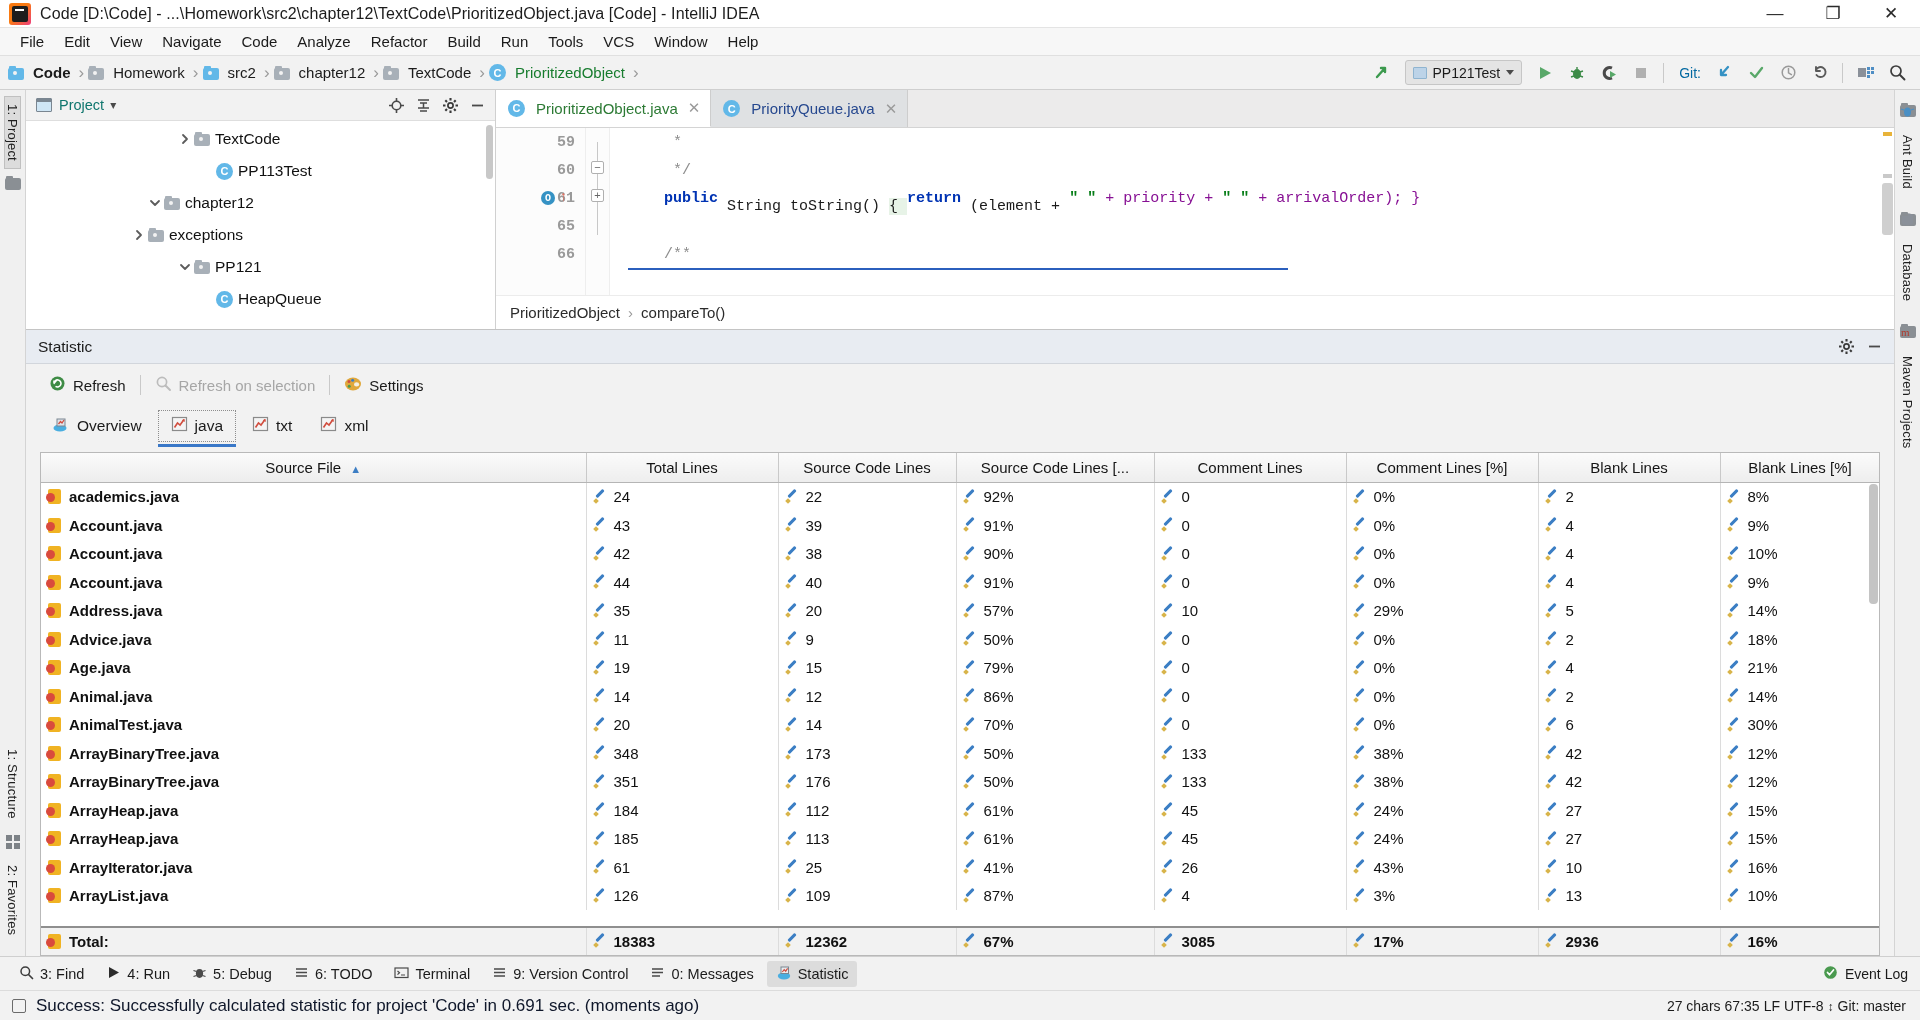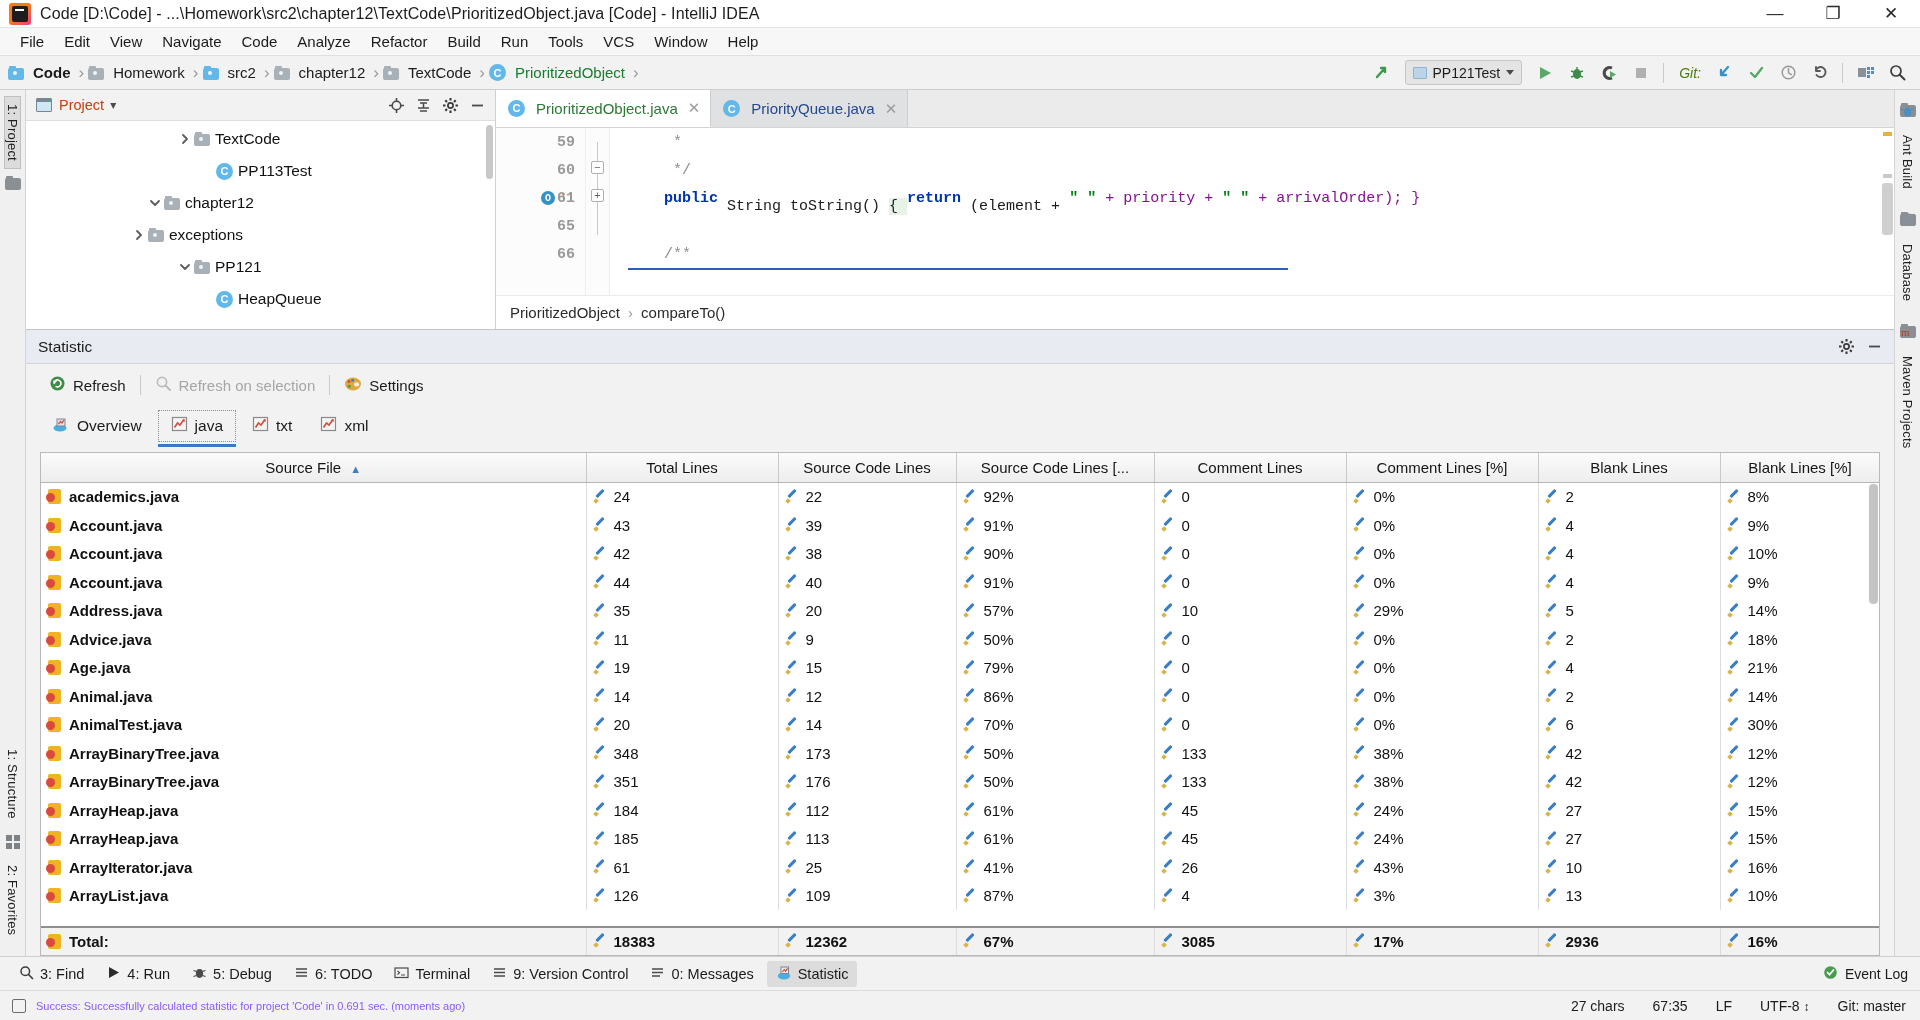--- a/index.html
+++ b/index.html
@@ -85,7 +85,7 @@
   }
   .runconf .mini-ic { width:14px;height:12px;background:#bcd3e8;border:1px solid #8fb4d0;border-radius:1px;}
   .caret { width:0;height:0;border-left:4px solid transparent;border-right:4px solid transparent;border-top:5px solid #4a4a4a; }
-  .git-label { font-size:14px;color:#4d7c0f;margin:0 6px 0 8px;font-style:italic; }
+  .git-label { font-size:14px;color:#0369a1;margin:0 6px 0 8px; }
   .vdiv { width:1px;height:20px;background:#c9c9c9;margin:0 5px; }
 
   

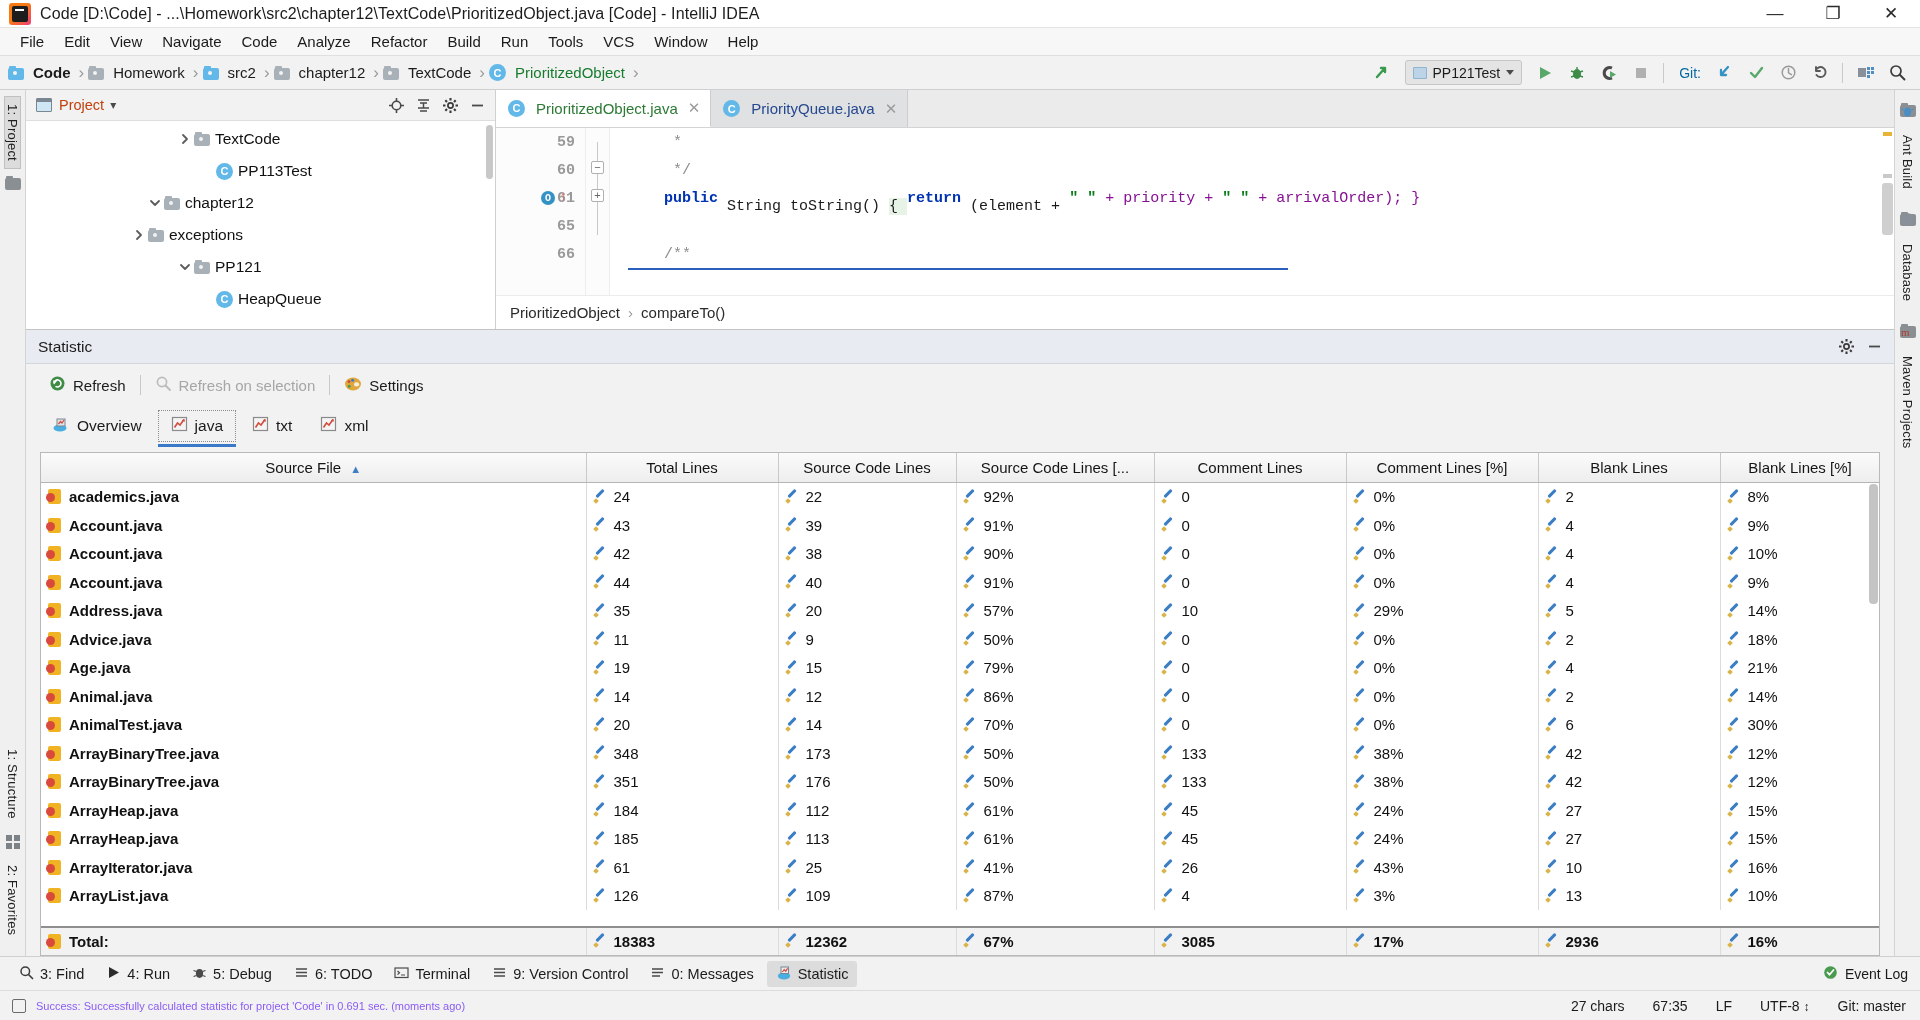--- a/index.html
+++ b/index.html
@@ -118,7 +118,7 @@
 
   .project-panel { width: 470px; background:#fff; display:flex; flex-direction:column; border-right:1px solid #d0d0d0; flex:none; }
   .pp-header { height:31px; background:#f2f2f2; border-bottom:1px solid #dedede; display:flex; align-items:center; padding:0 6px 0 10px; }
-  .pp-title { font-size:14.5px; color:#c2410c; margin-left:7px; }
+  .pp-title { font-size:14.5px; color:#0f766e; margin-left:7px; }
   .pp-winic { width:16px;height:14px;border:1.5px solid #7a8691;background:#cfe6f5; border-radius:1px; position:relative;}
   .pp-winic:before{content:"";position:absolute;left:0;top:0;right:0;height:3px;background:#7a8691;}
   .pp-actions { margin-left:auto; display:flex; align-items:center; gap:3px; }

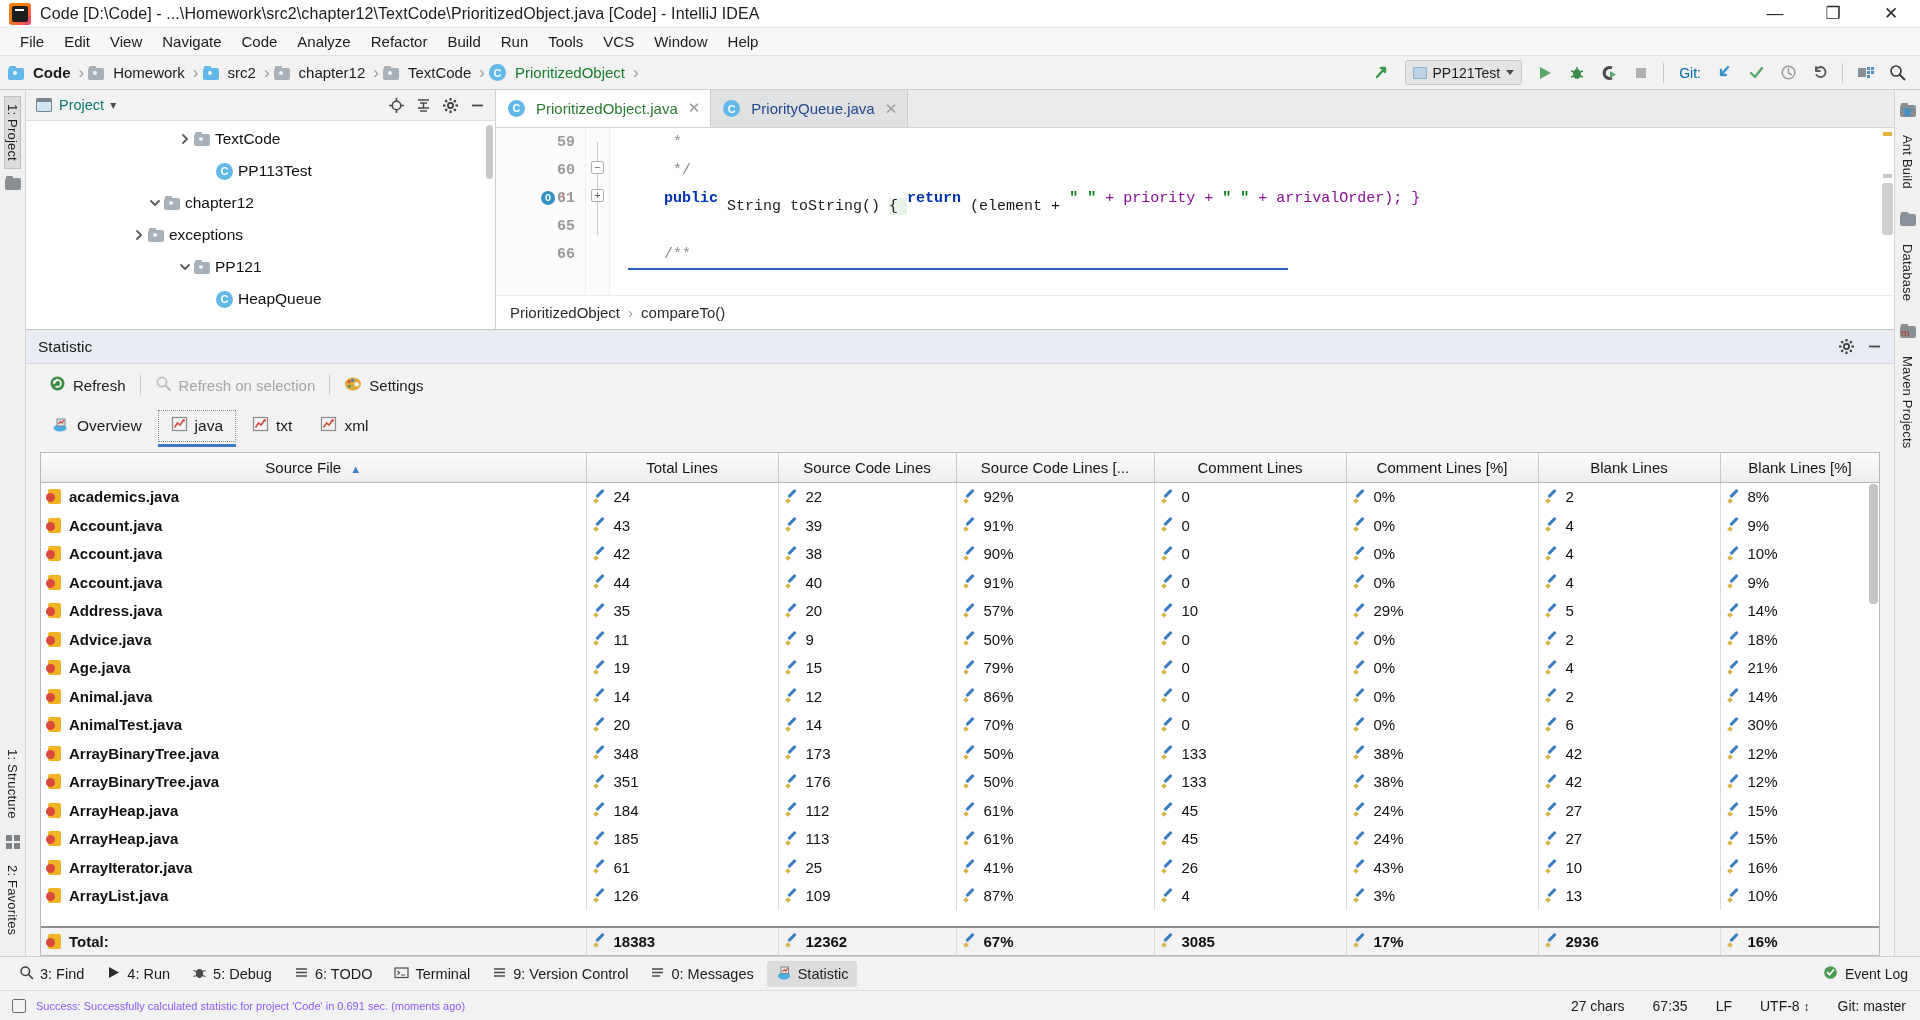--- a/index.html
+++ b/index.html
@@ -202,7 +202,7 @@
   .bb-right { margin-left:auto; display:flex; align-items:center; gap:7px; padding-right:12px; font-size:14px; color:#1b1b1b; }
 
   .statusbar { height:30px; background:#f2f2f2; border-top:1px solid #dcdcdc; display:flex; align-items:center; padding-left:12px; flex:none; }
-  .sb-text { font-size:11px; color:#8b5cf6; }
+  .sb-text { font-size:17px; color:#0f172a; }
   .sb-right { margin-left:auto; display:flex; align-items:center; gap:28px; padding-right:14px; font-size:14px; color:#1b1b1b; }
   .sb-ic { width:14px;height:14px;border:1.5px solid #6b6b6b; border-radius:2px; }
 

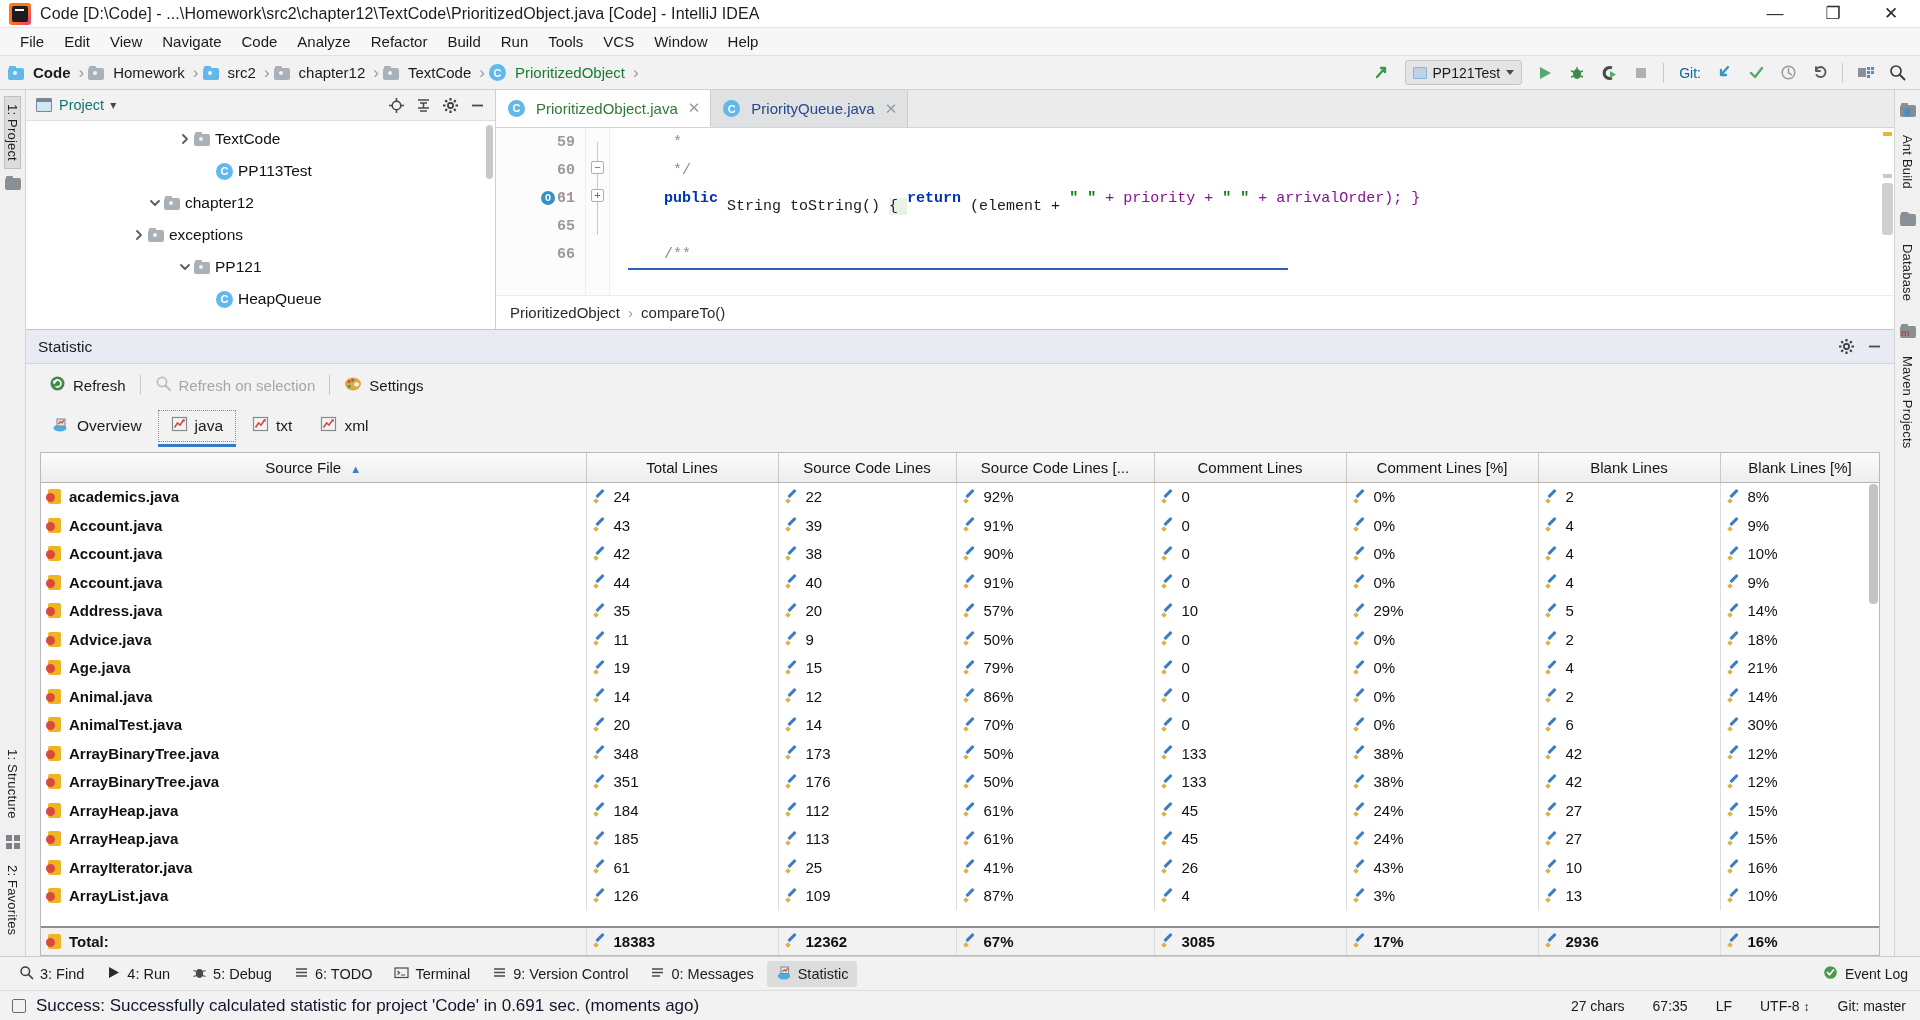--- a/index.html
+++ b/index.html
@@ -203,7 +203,7 @@
 
   .statusbar { height:30px; background:#f2f2f2; border-top:1px solid #dcdcdc; display:flex; align-items:center; padding-left:12px; flex:none; }
   .sb-text { font-size:17px; color:#0f172a; }
-  .sb-right { margin-left:auto; display:flex; align-items:center; gap:28px; padding-right:14px; font-size:14px; color:#1b1b1b; }
+  .sb-right { margin-left:auto; display:flex; align-items:center; gap:4px; padding-right:14px; font-size:14px; color:#1b1b1b; }
   .sb-ic { width:14px;height:14px;border:1.5px solid #6b6b6b; border-radius:2px; }
 
   .green { color:#2c9a3d; }

